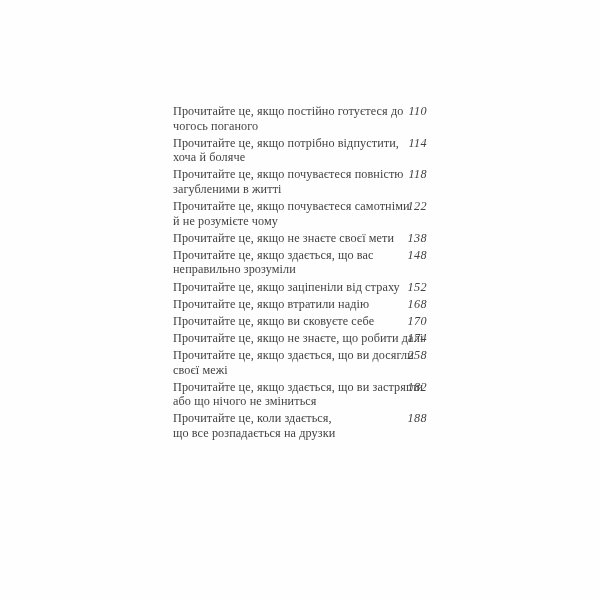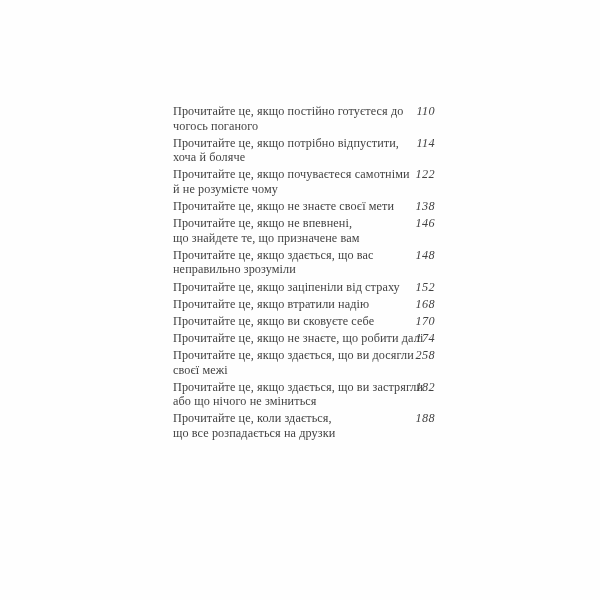--- a/index.html
+++ b/index.html
@@ -48,7 +48,7 @@
   .toc-entry-page {
     position: absolute;
     top: 0;
-    right: 0;
+    right: 8px;
     font-size: 12.2px;
     line-height: 14.6px;
     font-style: italic;

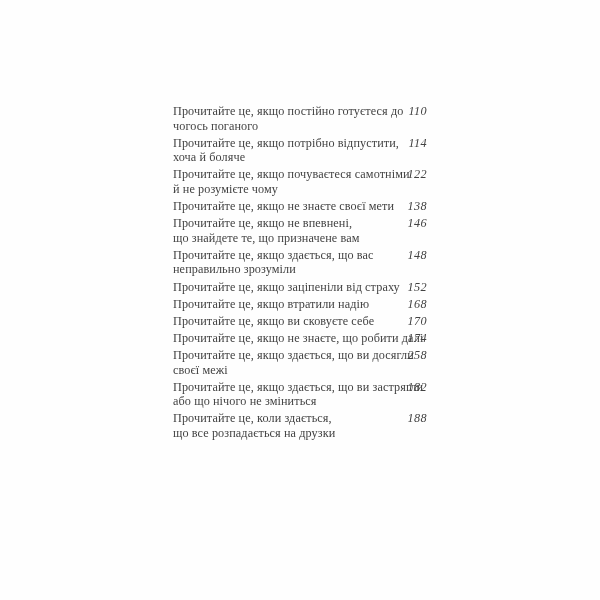--- a/index.html
+++ b/index.html
@@ -75,6 +75,11 @@
         <div class="toc-entry-page">114</div>
       </div>
 
+      <div class="toc-entry">
+        <div class="toc-entry-title">Прочитайте це, якщо почуваєтеся повністю
+загубленими в житті</div>
+        <div class="toc-entry-page">118</div>
+      </div>
 
       <div class="toc-entry">
         <div class="toc-entry-title">Прочитайте це, якщо почуваєтеся самотніми

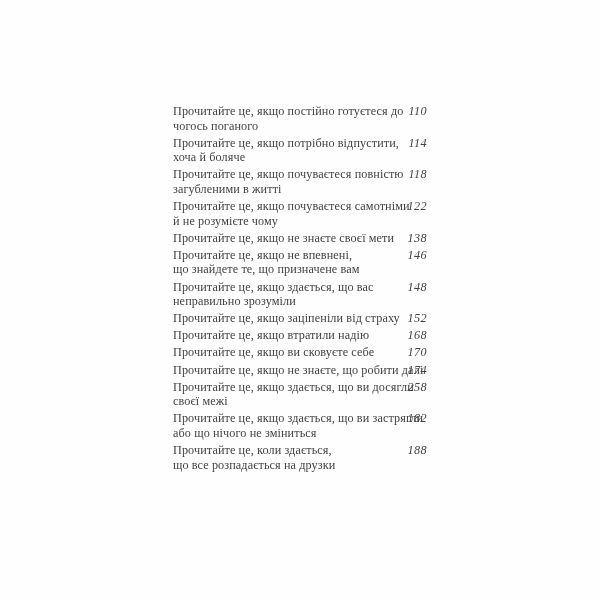--- a/index.html
+++ b/index.html
@@ -92,11 +92,6 @@
         <div class="toc-entry-page">138</div>
       </div>
 
-      <div class="toc-entry">
-        <div class="toc-entry-title">Прочитайте це, якщо не впевнені,
-що знайдете те, що призначене вам</div>
-        <div class="toc-entry-page">146</div>
-      </div>
 
       <div class="toc-entry">
         <div class="toc-entry-title">Прочитайте це, якщо здається, що вас

